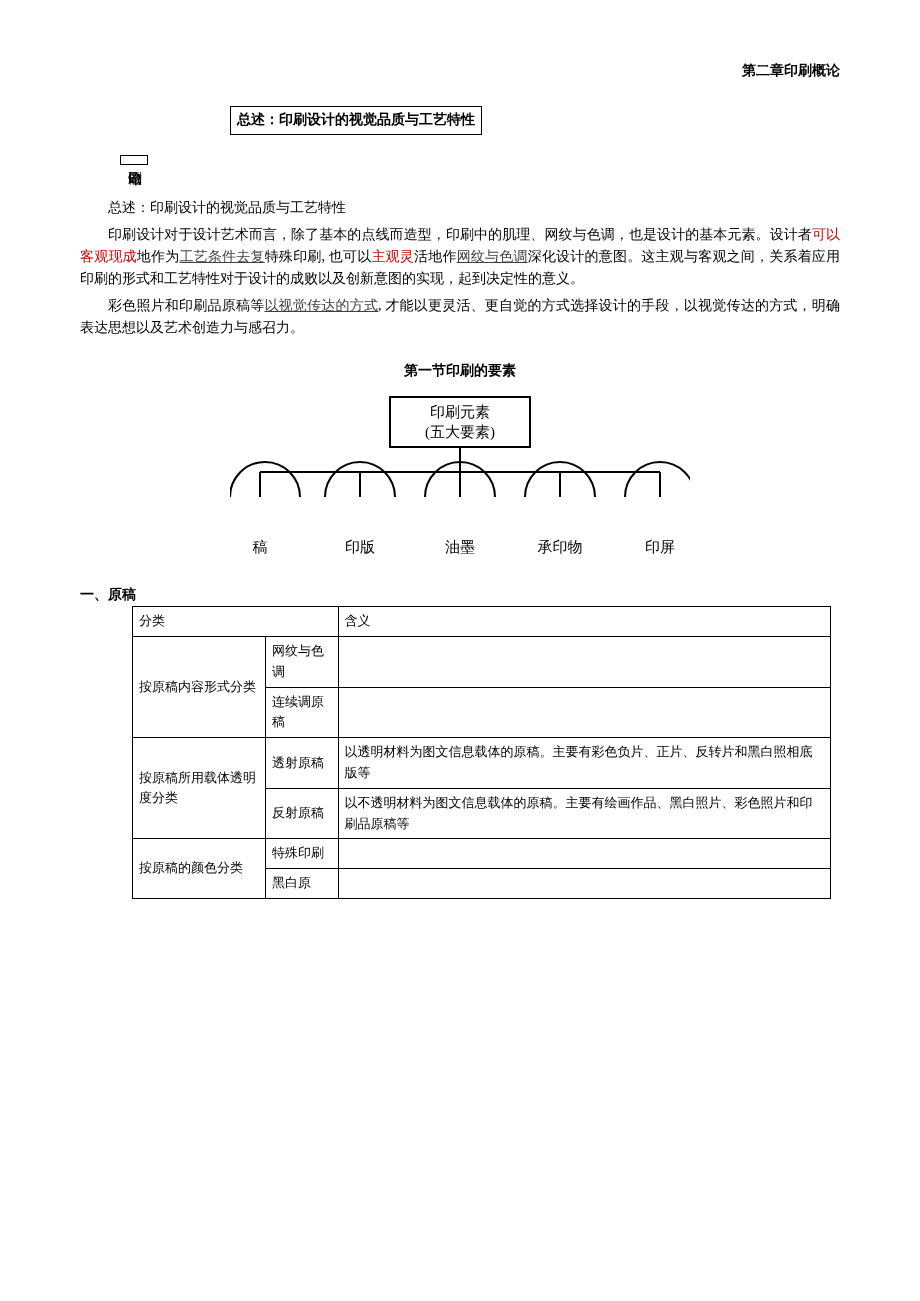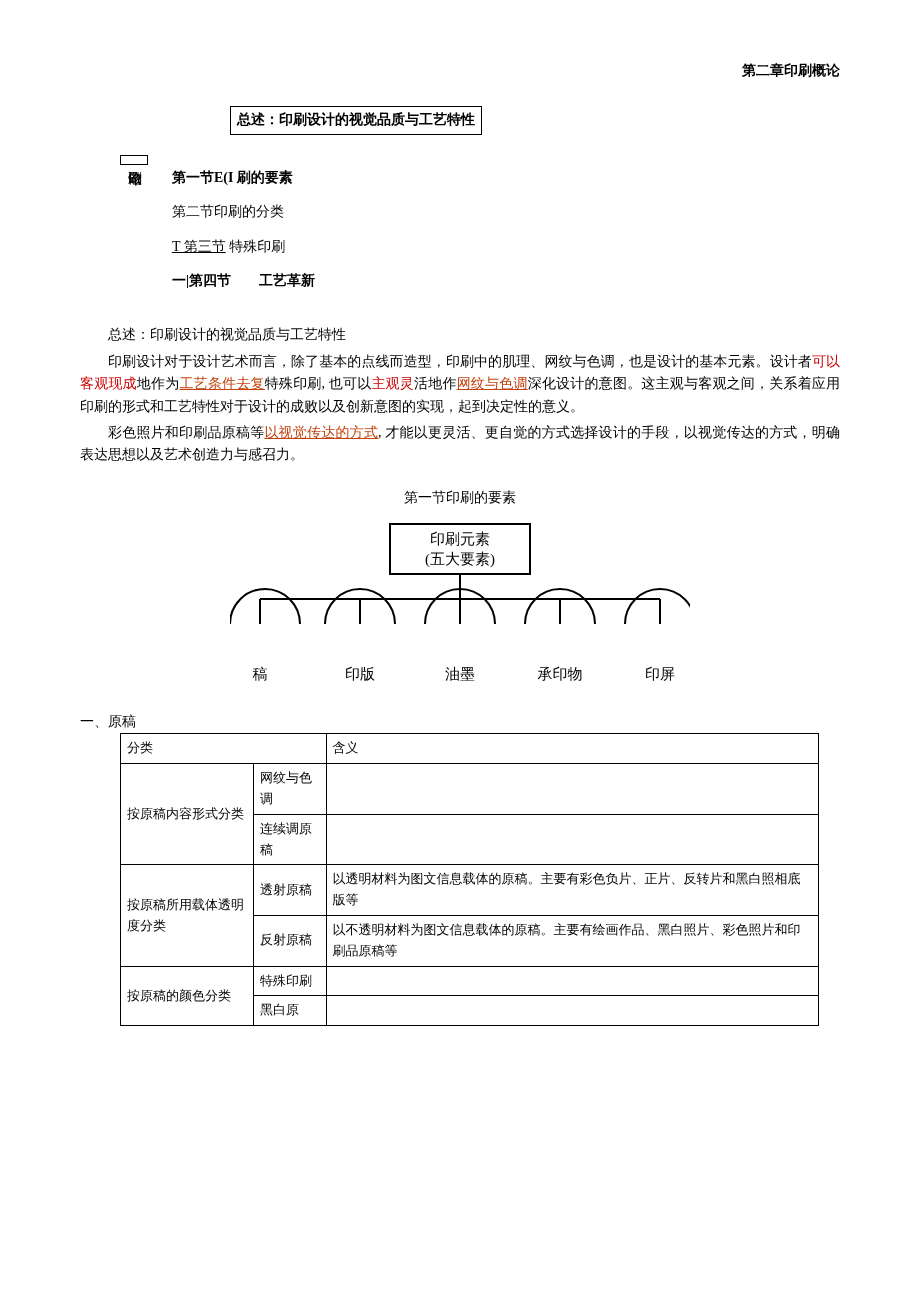--- a/index.html
+++ b/index.html
@@ -97,17 +97,6 @@
 
 <div class="outline-wrap">
   <span class="vertical-label">印刷做论</span>
-  <span class="sections-col">
-    <div class="section-line">第一节E(I 刷的要素</div>
-    <div class="section-line plain">第二节印刷的分类</div>
-    <div class="section-line plain">
-      <span class="underline">T 第三节</span>
-      <span>特殊印刷</span>
-    </div>
-    <div class="section-line">
-      <span>一|第四节</span><span>　　</span><span>工艺革新</span>
-    </div>
-  </span>
 </div>
 
 <div class="para" style="text-indent:2em;">总述：印刷设计的视觉品质与工艺特性</div>

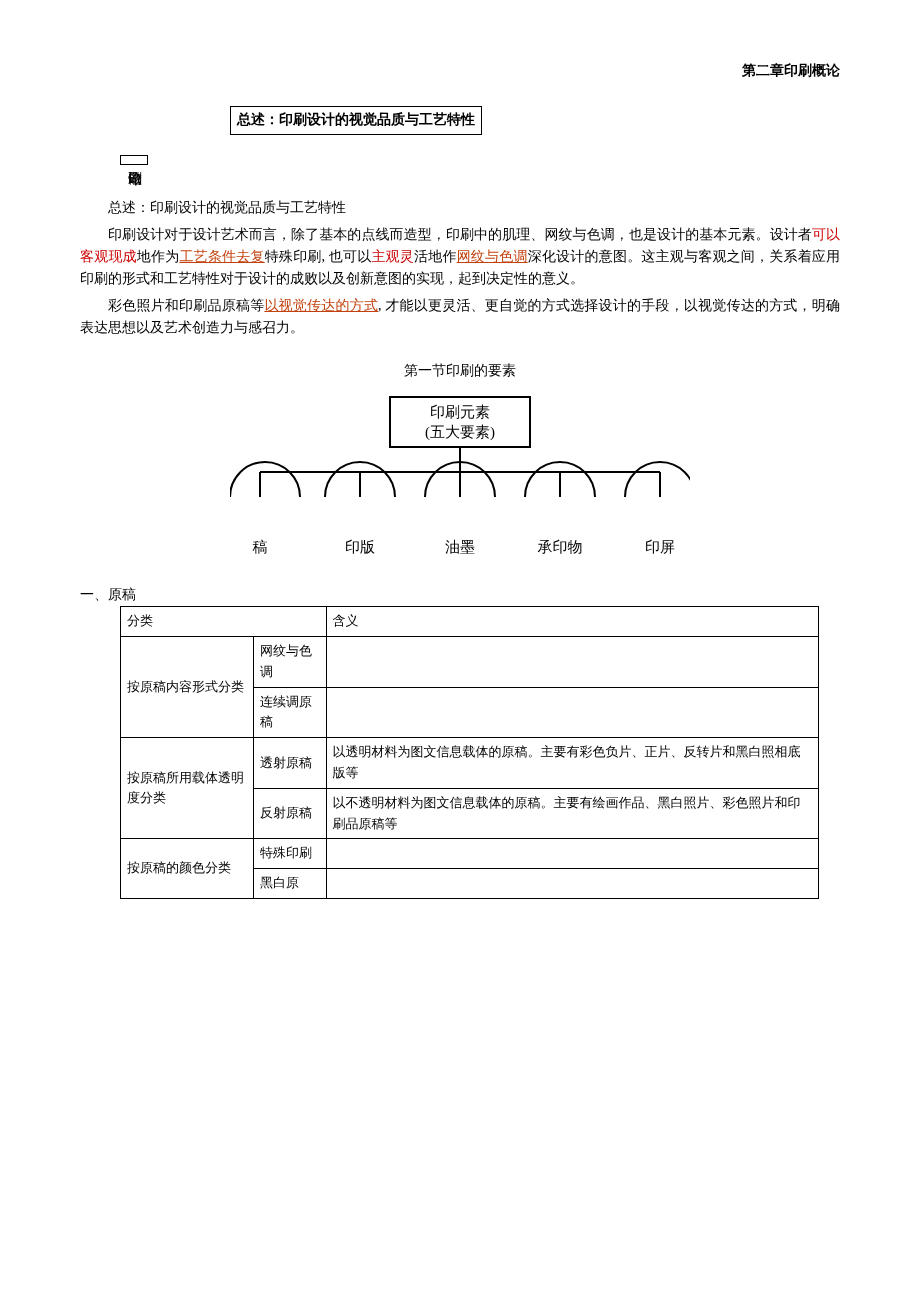--- a/index.html
+++ b/index.html
@@ -58,7 +58,7 @@
     text-align: justify;
   }
   .red { color: #c00; }
-  .red-u { color: #c2410c; text-decoration: underline; }
+  .red-u { color: #404040; text-decoration: underline; }
   .h2-center {
     text-align: center;
     font-weight: normal;

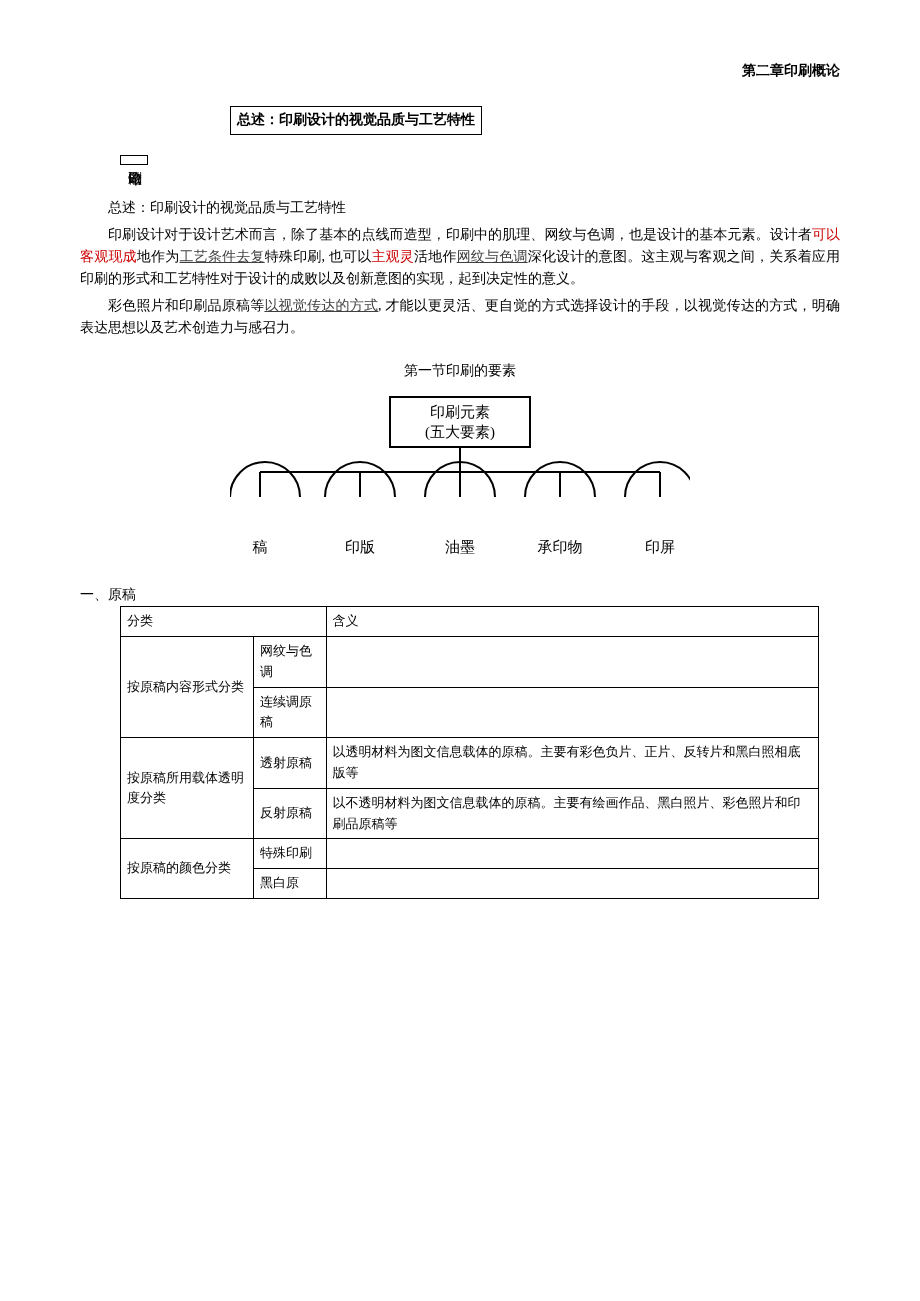--- a/index.html
+++ b/index.html
@@ -61,7 +61,7 @@
   .red-u { color: #404040; text-decoration: underline; }
   .h2-center {
     text-align: center;
-    font-weight: normal;
+    font-weight: bold;
     margin: 20px 0 10px 0;
   }
   .diagram-svg {

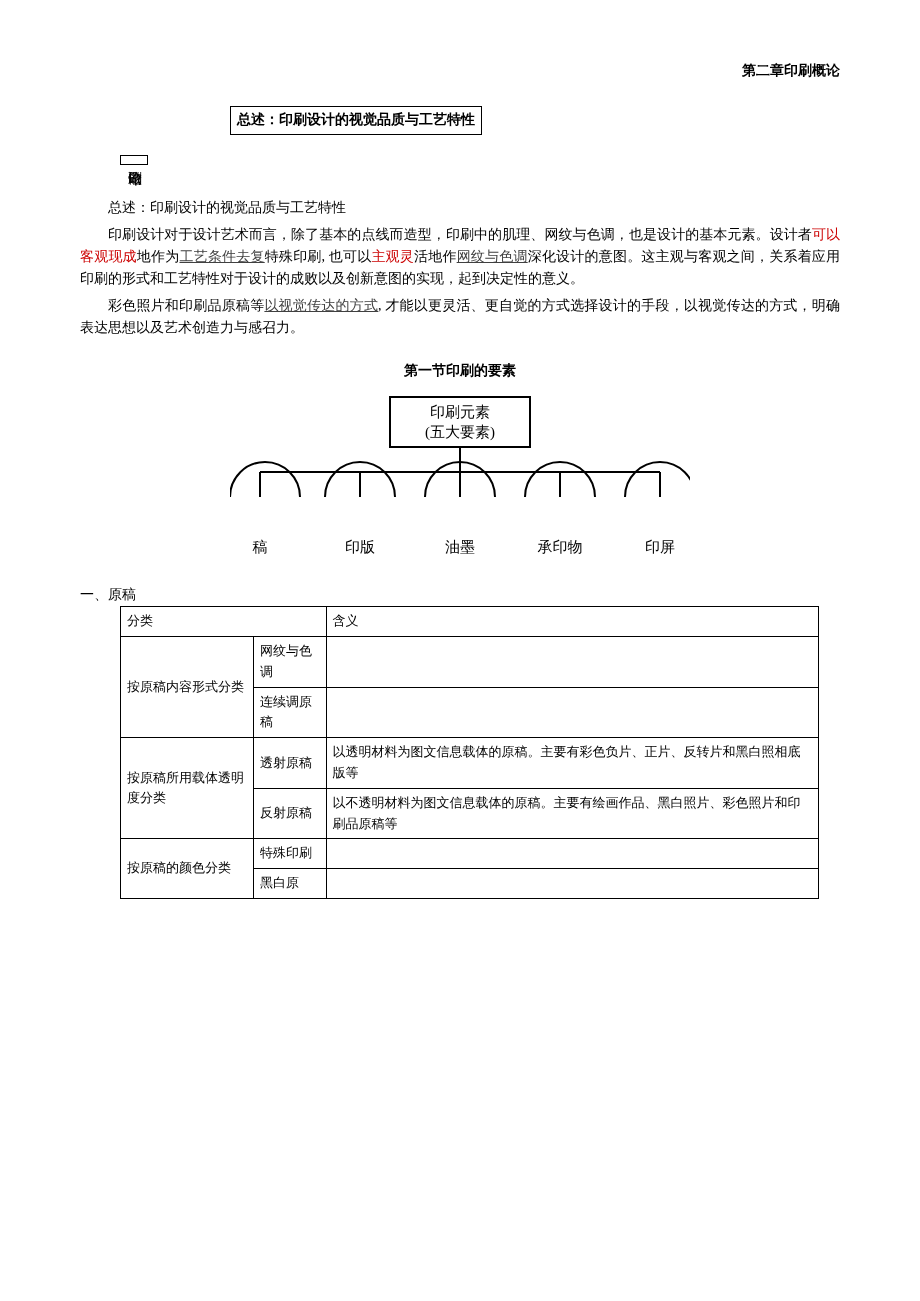--- a/index.html
+++ b/index.html
@@ -69,7 +69,7 @@
     margin: 0 auto 8px auto;
   }
   .section-label {
-    font-weight: normal;
+    font-weight: bold;
     margin-top: 12px;
   }
   table.tbl {

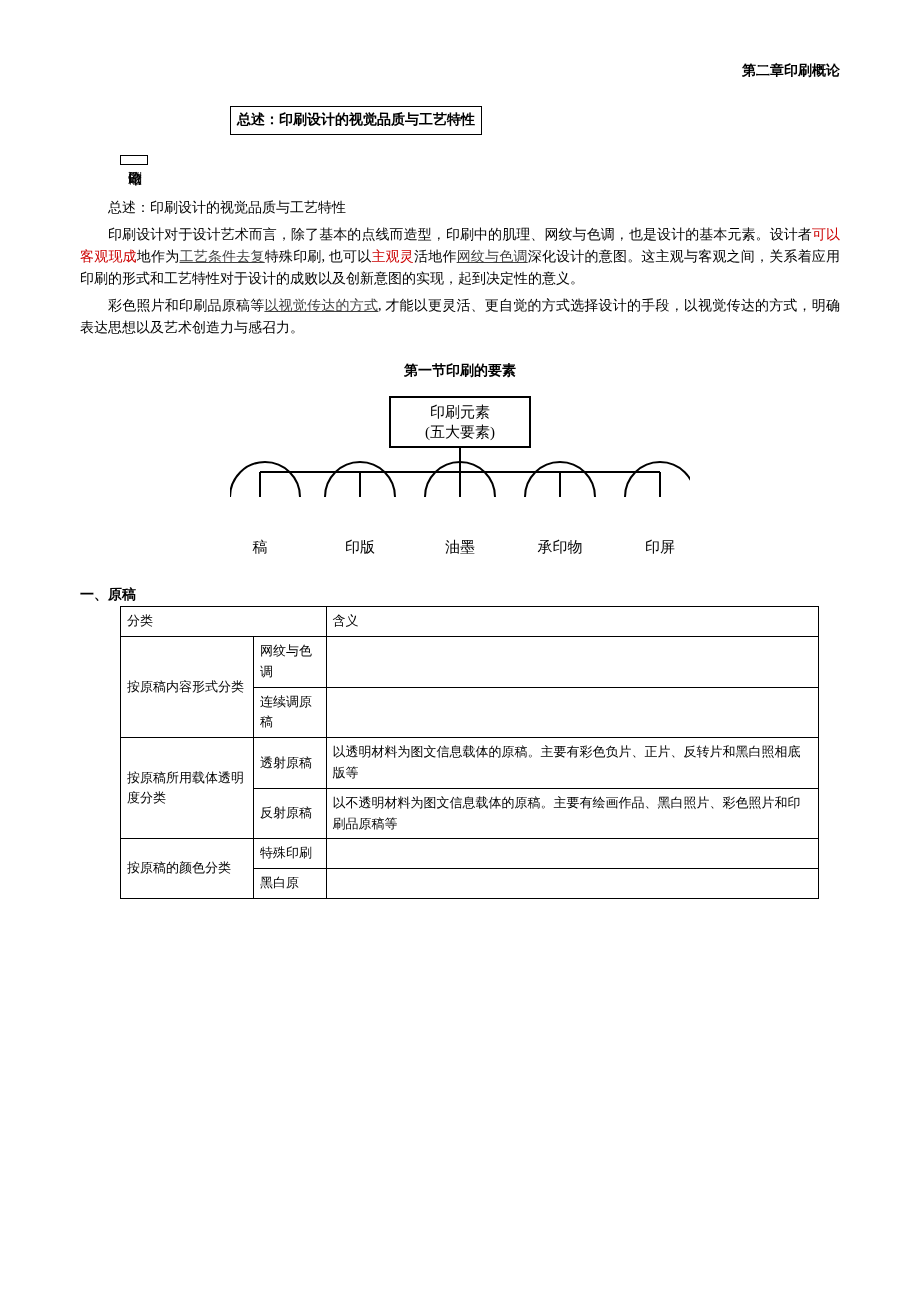--- a/index.html
+++ b/index.html
@@ -75,7 +75,7 @@
   table.tbl {
     border-collapse: collapse;
     width: 92%;
-    margin-left: 40px;
+    margin-left: 52px;
   }
   table.tbl td, table.tbl th {
     border: 1px solid #000;

